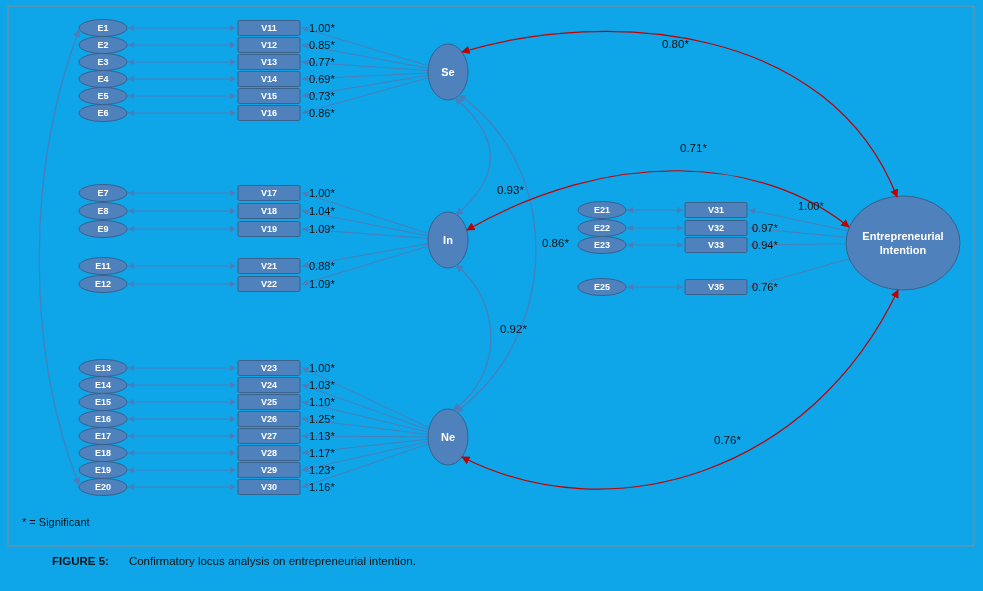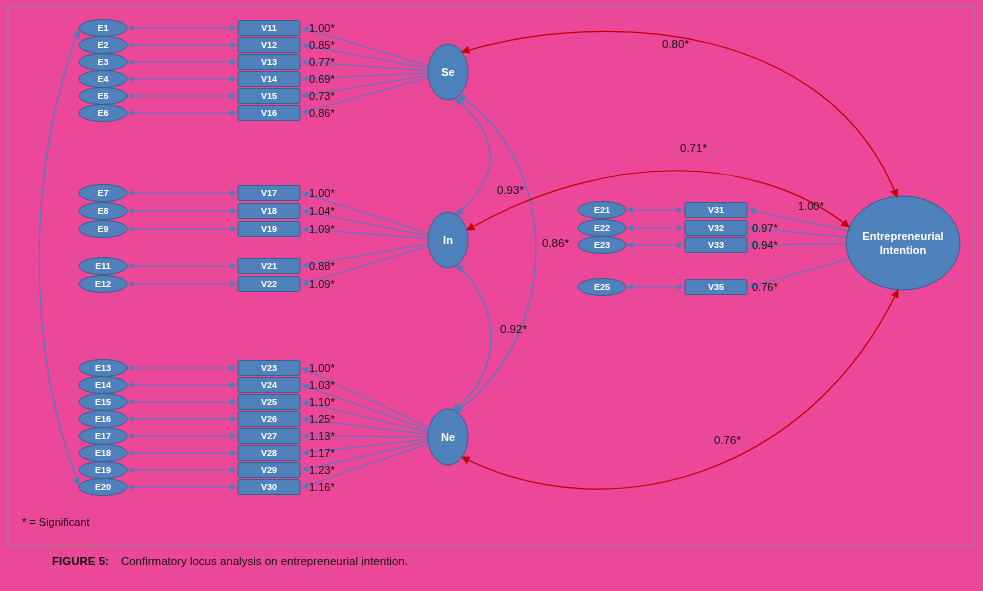--- a/index.html
+++ b/index.html
@@ -4,7 +4,7 @@
 <style>
   html,body{margin:0;padding:0;background:#fff;}
   body{font-family:"Liberation Sans", sans-serif;}
-  .page{position:relative;width:983px;height:591px;background:#ec4899;overflow:hidden;}
+  .page{position:relative;width:983px;height:591px;background:#0ea5e9;overflow:hidden;}
   svg text{font-family:"Liberation Sans", sans-serif;}
   .shape-label{fill:#ffffff;font-size:9px;font-weight:bold;}
   .latent-label{fill:#ffffff;font-size:11px;font-weight:bold;}

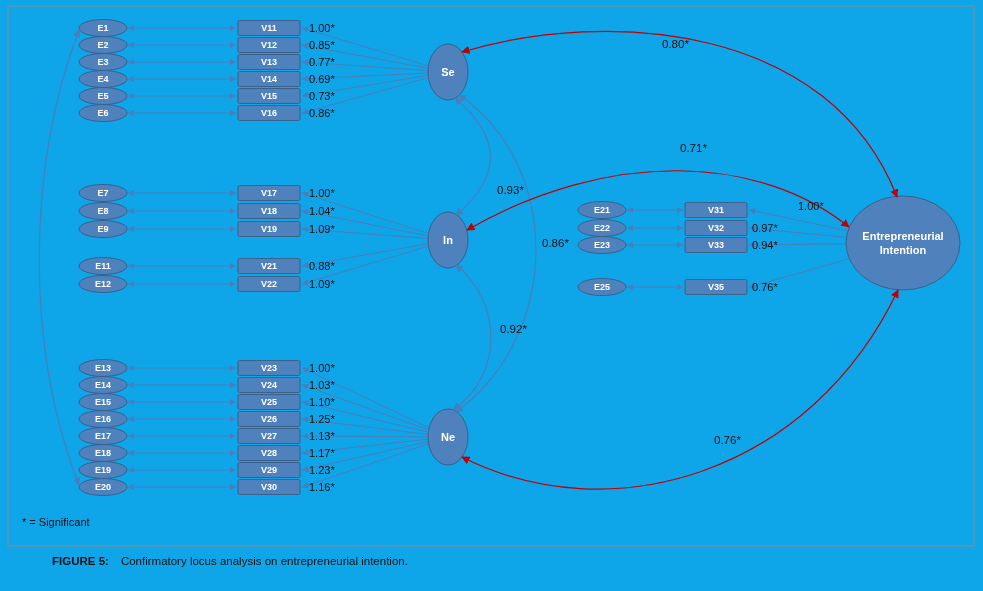--- a/index.html
+++ b/index.html
@@ -13,7 +13,7 @@
   .note-label{fill:#111111;font-size:11px;}
   .footnote{margin:4px 0 2px 8px;font-size:10.5px;color:#222;}
   .caption{margin:3px 0 0 8px;font-size:11.5px;color:#111;}
-  .cap-label{font-weight:bold;margin-right:12px;padding-left:44px;}
+  .cap-label{font-weight:bold;margin-right:20px;padding-left:44px;}
 </style>
 </head>
 <body>

